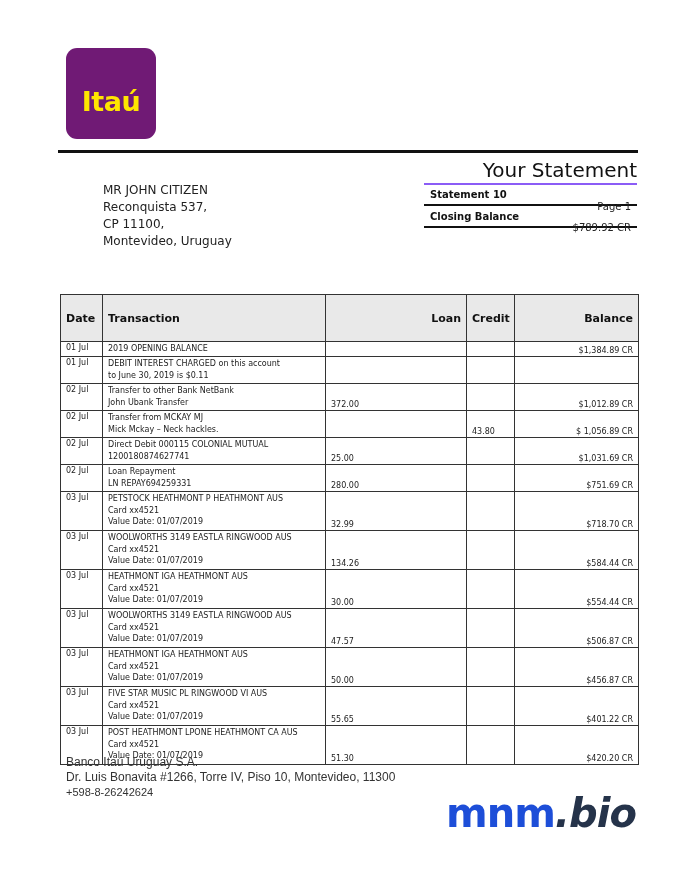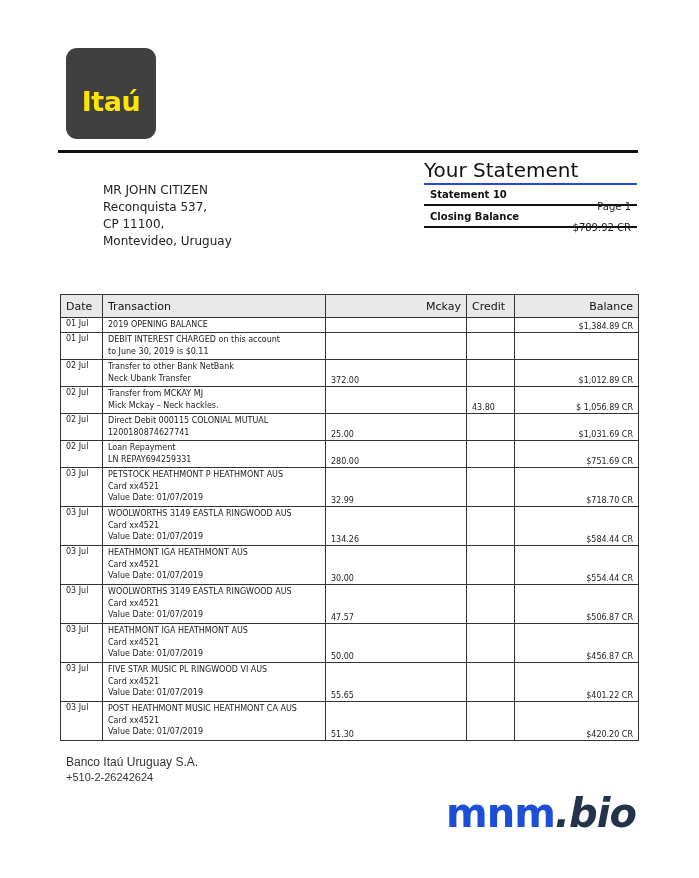--- a/index.html
+++ b/index.html
@@ -5,7 +5,7 @@
   html, body { margin: 0; padding: 0; background: #ffffff; }
   body { width: 699px; height: 878px; position: relative; overflow: hidden; font-family: "DejaVu Sans", sans-serif; color: #1a1a1a; }
 
-  .logo { position: absolute; left: 66px; top: 48px; width: 90px; height: 91px; background: #404040; border-radius: 11px; display: flex; align-items: center; justify-content: center; }
+  .logo { position: absolute; left: 66px; top: 48px; width: 90px; height: 91px; background: #701a75; border-radius: 11px; display: flex; align-items: center; justify-content: center; }
   .logo span { color: #ffe600; font-family: "DejaVu Sans", sans-serif; font-weight: bold; font-size: 27px; letter-spacing: -0.5px; margin-top: 16px; }
 
   .top-rule { position: absolute; left: 58px; top: 150px; width: 580px; height: 3px; background: #111; }

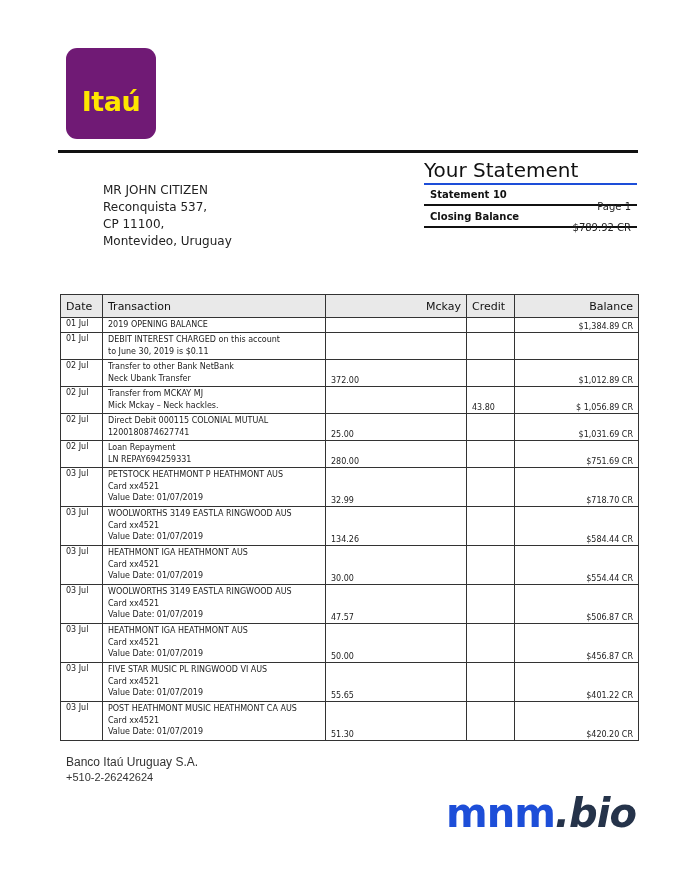--- a/index.html
+++ b/index.html
@@ -14,7 +14,7 @@
   .address div { white-space: nowrap; }
 
   .summary { position: absolute; left: 424px; top: 158px; width: 213px; }
-  .summary-title { font-size: 20px; font-weight: normal; text-align: left; color: #111; height: 25px; line-height: 25px; border-bottom: 2px solid #1d4ed8; }
+  .summary-title { font-size: 20px; font-weight: normal; text-align: right; color: #111; height: 25px; line-height: 25px; border-bottom: 2px solid #8b5cf6; }
   .summary-row { display: flex; justify-content: space-between; align-items: center; border-bottom: 2px solid #111; padding: 0 6px; font-size: 10px; }
   .summary-row .lbl { font-weight: bold; color: #111; }
   .summary-row .val { color: #222; text-align: right; margin-top: 23px; }

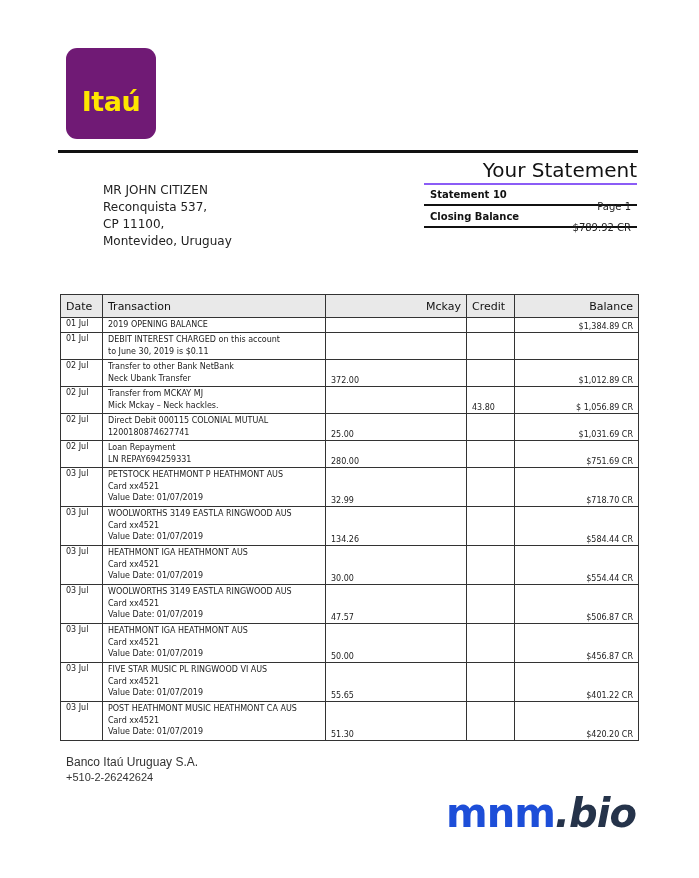--- a/index.html
+++ b/index.html
@@ -22,7 +22,7 @@
 
   table.tx { position: absolute; left: 60px; top: 294px; width: 578px; border-collapse: collapse; table-layout: fixed; font-size: 8px; }
   table.tx th, table.tx td { border: 1.5px solid #333; padding: 1px 5px; vertical-align: top; color: #222; }
-  table.tx th { background: #e9e9e9; font-size: 11px; font-weight: normal; height: 22px; padding: 0 5px; vertical-align: middle; color: #111; }
+  table.tx th { background: #e9e9e9; font-size: 11px; font-weight: bold; height: 22px; padding: 12px 5px; vertical-align: middle; color: #111; }
   table.tx th.left { text-align: left; }
   table.tx th.right { text-align: right; }
   table.tx td.num { text-align: left; vertical-align: bottom; }

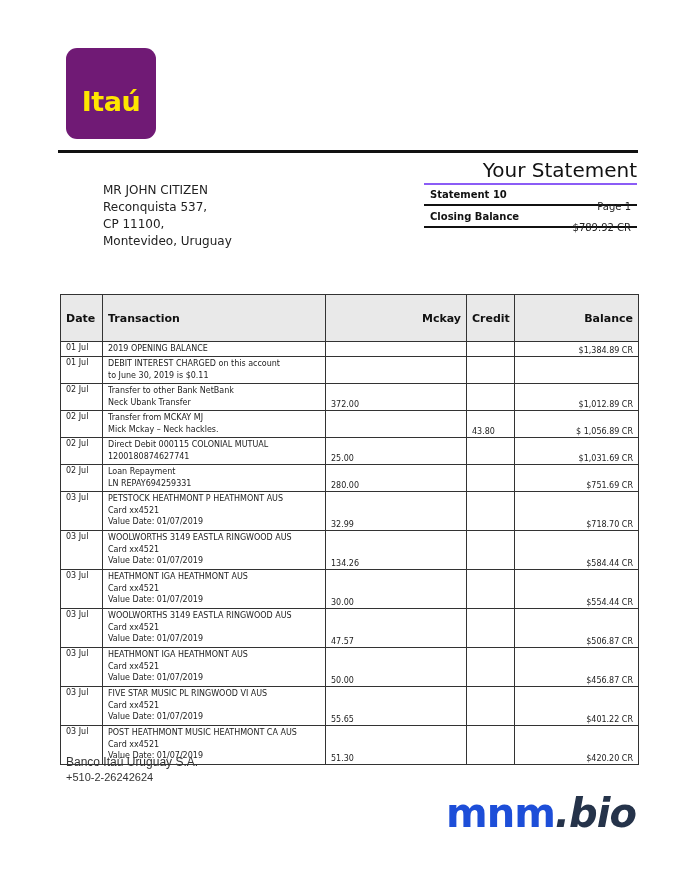--- a/index.html
+++ b/index.html
@@ -79,7 +79,7 @@
     <tr>
       <th class="left">Date</th>
       <th class="left">Transaction</th>
-      <th class="right">Mckay</th>
+      <th class="right">Loan</th>
       <th class="left">Credit</th>
       <th class="right">Balance</th>
     </tr>

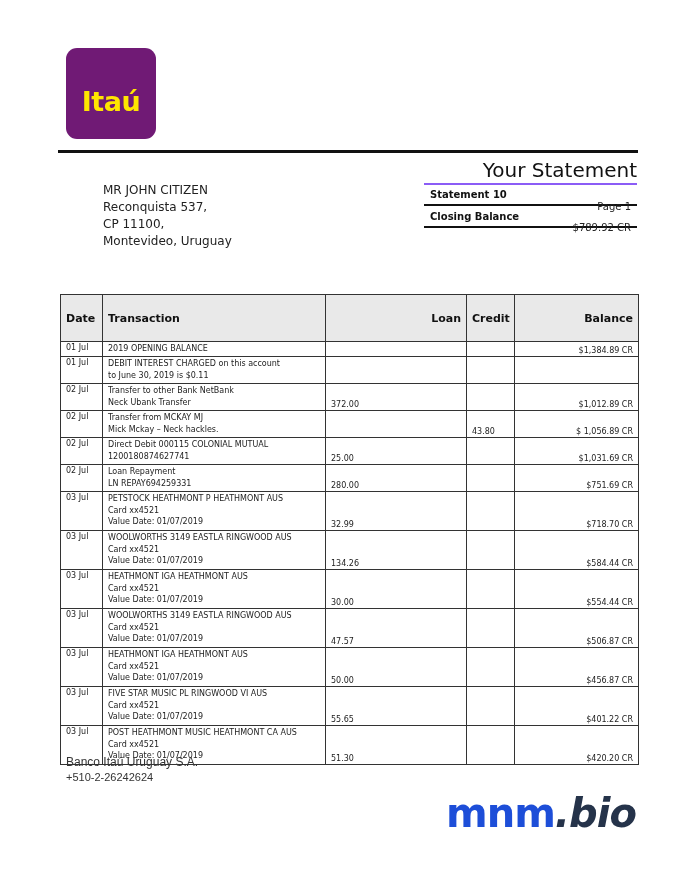--- a/index.html
+++ b/index.html
@@ -108,7 +108,7 @@
         <td class="date">02 Jul</td>
         <td class="desc" style="height: 24px;">
           <div>Transfer to other Bank NetBank</div>
-          <div>Neck Ubank Transfer</div>
+          <div>John Ubank Transfer</div>
         </td>
         <td class="num">372.00</td>
         <td class="credit"></td>

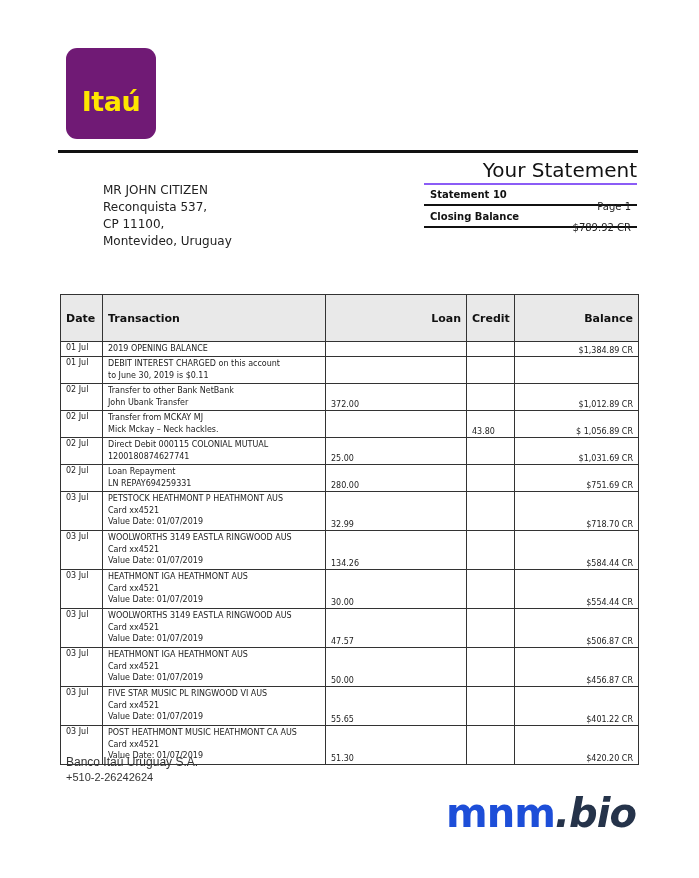--- a/index.html
+++ b/index.html
@@ -213,7 +213,7 @@
       <tr>
         <td class="date">03 Jul</td>
         <td class="desc" style="height: 36px;">
-          <div>POST HEATHMONT MUSIC HEATHMONT CA AUS</div>
+          <div>POST HEATHMONT LPONE HEATHMONT CA AUS</div>
           <div>Card xx4521</div>
           <div>Value Date: 01/07/2019</div>
         </td>

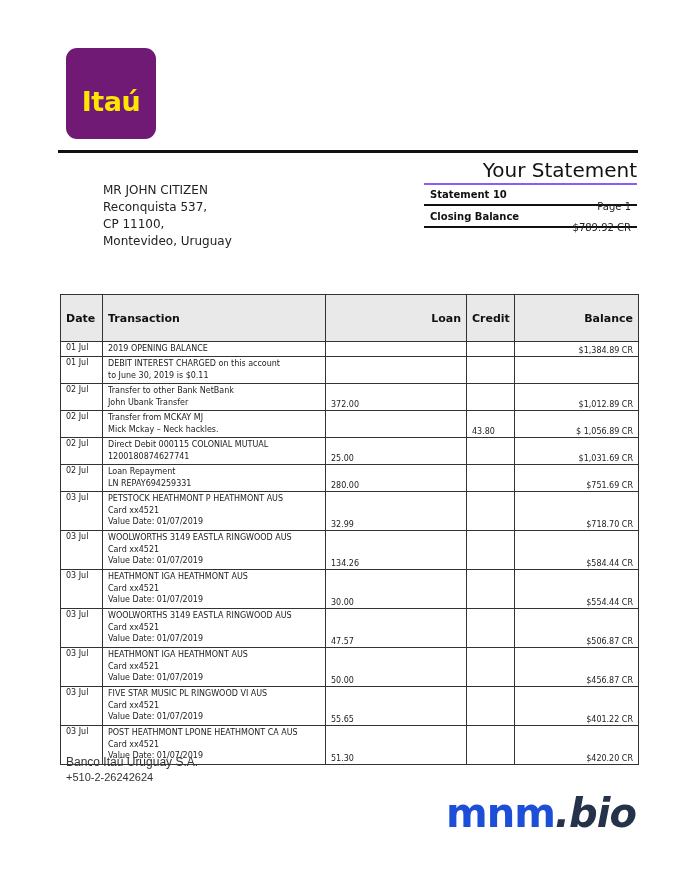--- a/index.html
+++ b/index.html
@@ -226,6 +226,7 @@
 
 <div class="footer">
   <div>Banco Itaú Uruguay S.A.</div>
+  <div>Dr. Luis Bonavita #1266, Torre IV, Piso 10, Montevideo, 11300</div>
   <div class="phone">+510-2-26242624</div>
 </div>
 

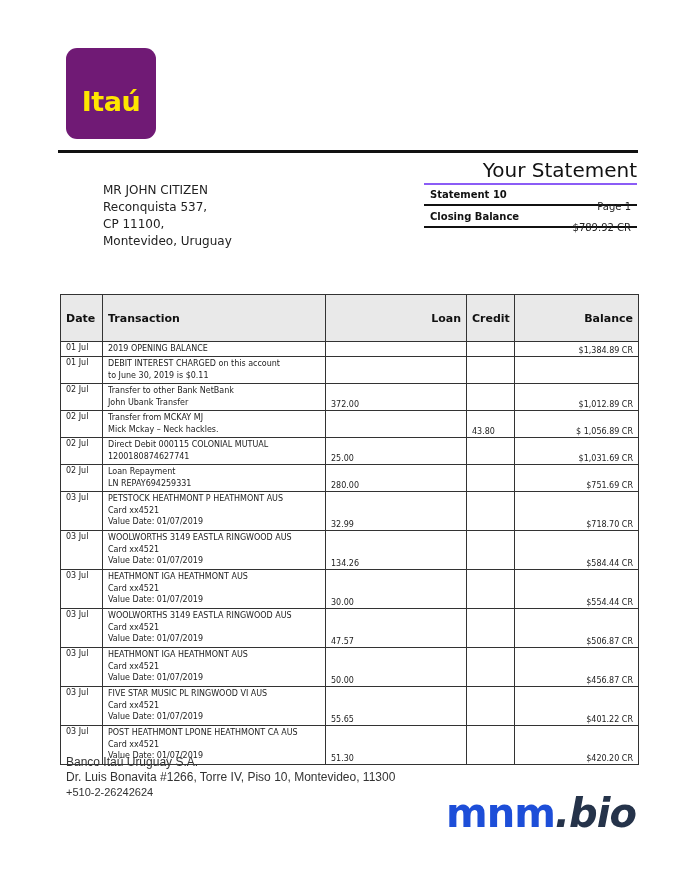--- a/index.html
+++ b/index.html
@@ -227,7 +227,7 @@
 <div class="footer">
   <div>Banco Itaú Uruguay S.A.</div>
   <div>Dr. Luis Bonavita #1266, Torre IV, Piso 10, Montevideo, 11300</div>
-  <div class="phone">+510-2-26242624</div>
+  <div class="phone">+598-8-26242624</div>
 </div>
 
 <div class="wm">

